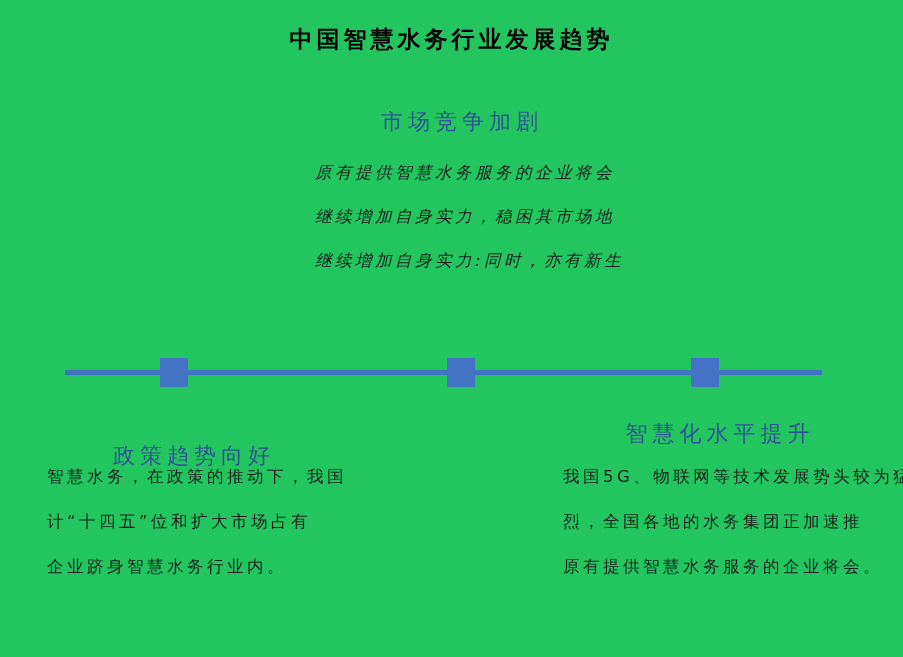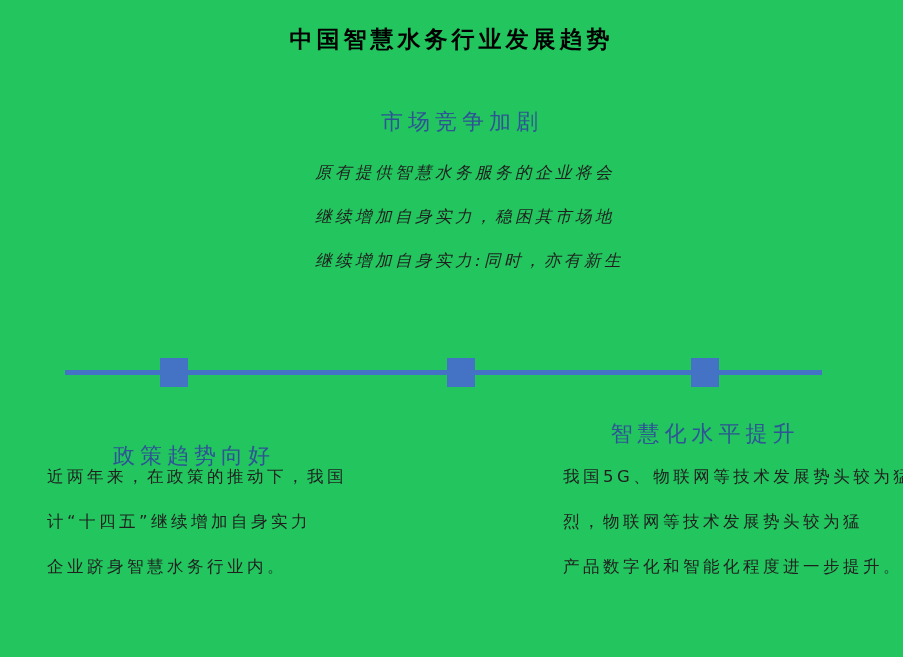--- a/index.html
+++ b/index.html
@@ -38,7 +38,7 @@
   }
   .heading-market { top: 107px; left: 301px; width: 322px; }
   .heading-policy { top: 441px; left: 46px;  width: 296px; }
-  .heading-smart  { top: 419px; left: 563px; width: 284px; }
+  .heading-smart  { top: 419px; left: 578px; width: 284px; }
   .para {
     position: absolute;
     font-size: 16.5px;

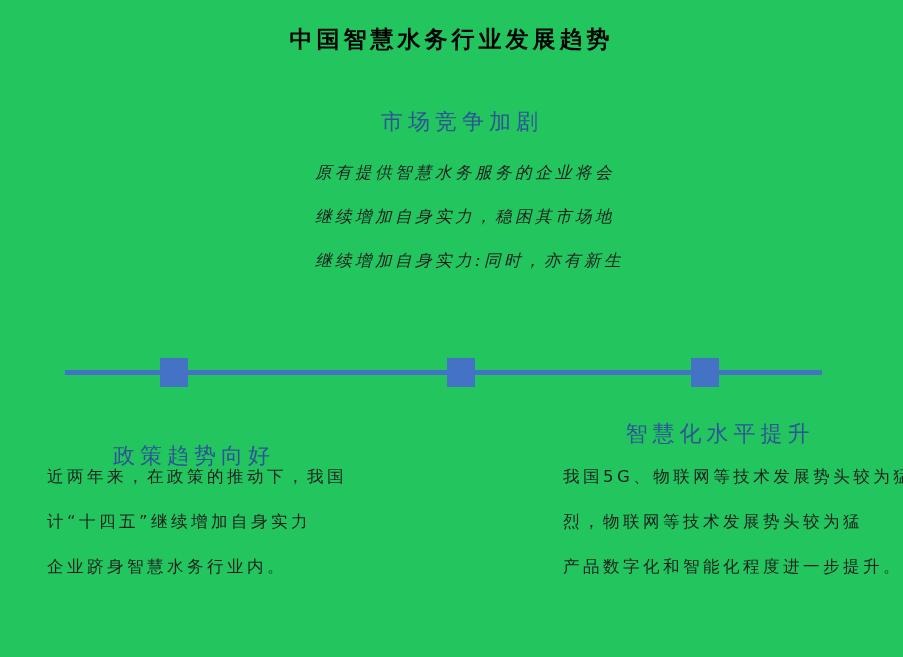--- a/index.html
+++ b/index.html
@@ -90,7 +90,7 @@
 
   <h2 class="sec-heading heading-policy">政策趋势向好</h2>
   <div class="para para-policy">
-    <div class="line">近两年来，在政策的推动下，我国</div>
+    <div class="line">智慧水务，在政策的推动下，我国</div>
     <div class="line">计“十四五”继续增加自身实力</div>
     <div class="line">企业跻身智慧水务行业内。</div>
   </div>

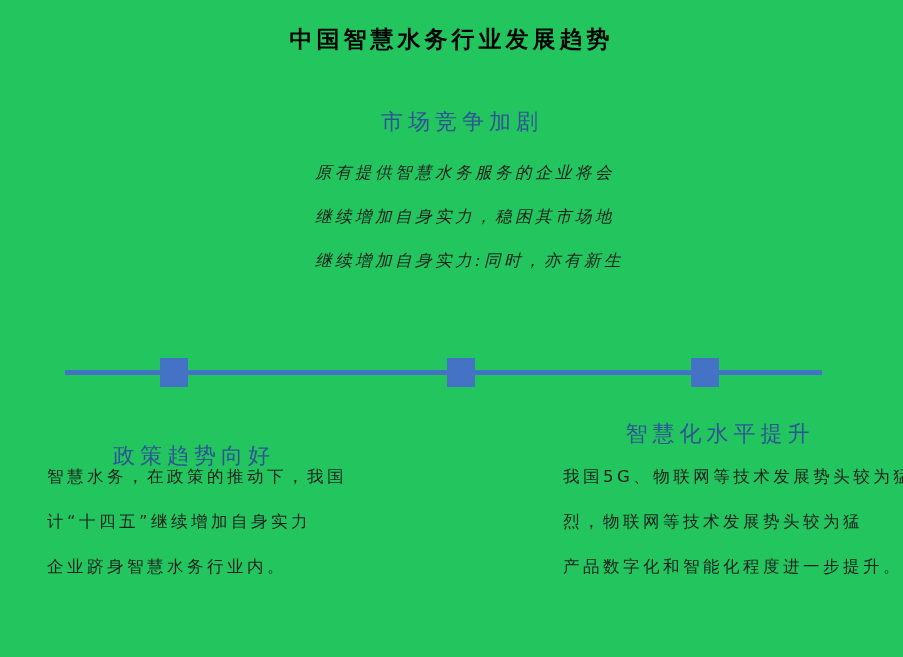--- a/index.html
+++ b/index.html
@@ -91,7 +91,7 @@
   <h2 class="sec-heading heading-policy">政策趋势向好</h2>
   <div class="para para-policy">
     <div class="line">智慧水务，在政策的推动下，我国</div>
-    <div class="line">计“十四五”继续增加自身实力</div>
+    <div class="line">计“十四五”位和扩大市场占有</div>
     <div class="line">企业跻身智慧水务行业内。</div>
   </div>
 

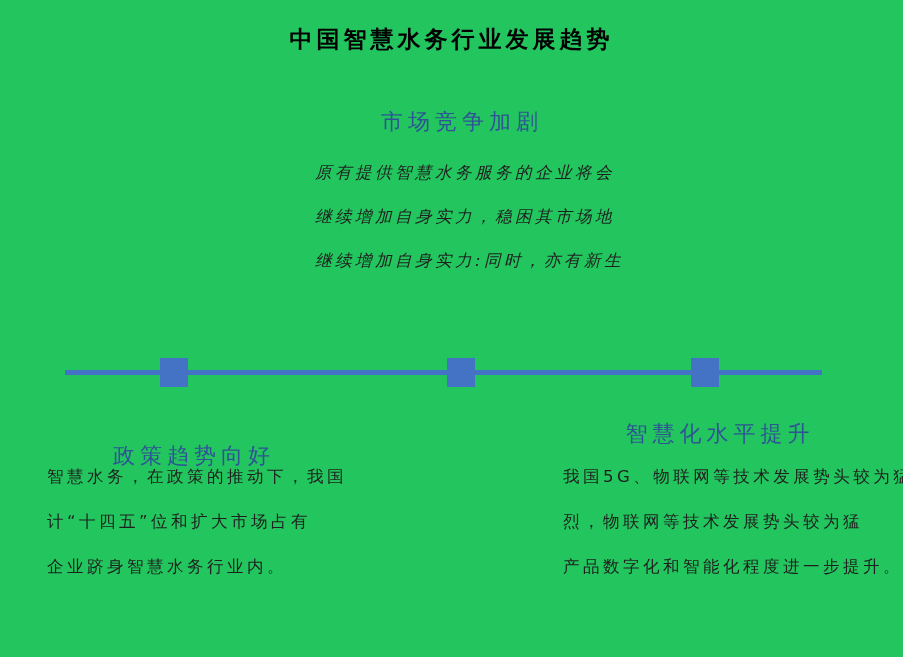--- a/index.html
+++ b/index.html
@@ -98,7 +98,7 @@
   <h2 class="sec-heading heading-smart">智慧化水平提升</h2>
   <div class="para para-smart">
     <div class="line">我国5G、物联网等技术发展势头较为猛</div>
-    <div class="line">烈，物联网等技术发展势头较为猛</div>
+    <div class="line">烈，全国各地的水务集团正加速推</div>
     <div class="line">产品数字化和智能化程度进一步提升。</div>
   </div>
 

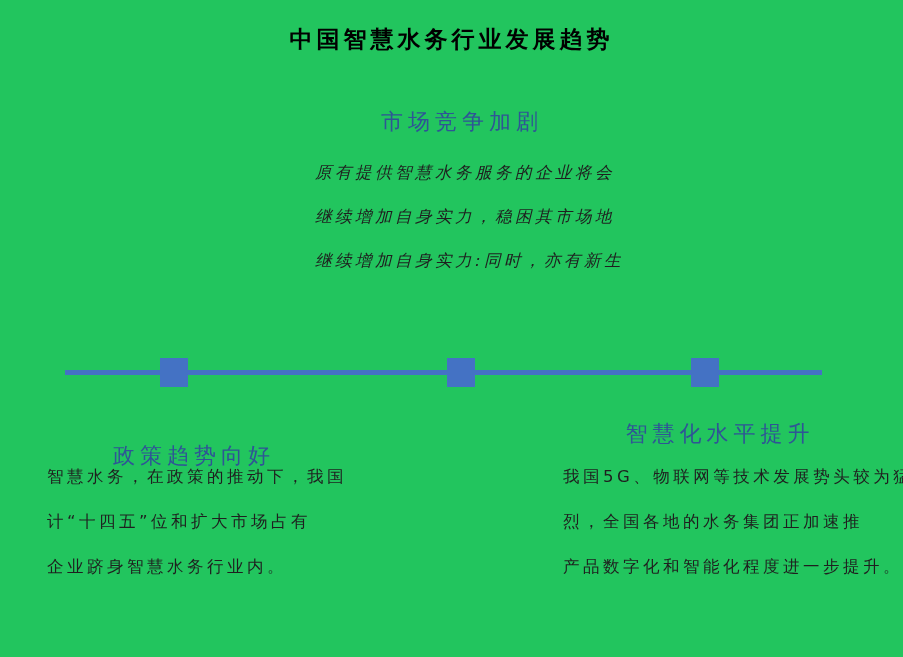--- a/index.html
+++ b/index.html
@@ -99,7 +99,7 @@
   <div class="para para-smart">
     <div class="line">我国5G、物联网等技术发展势头较为猛</div>
     <div class="line">烈，全国各地的水务集团正加速推</div>
-    <div class="line">产品数字化和智能化程度进一步提升。</div>
+    <div class="line">原有提供智慧水务服务的企业将会。</div>
   </div>
 
 </div>

